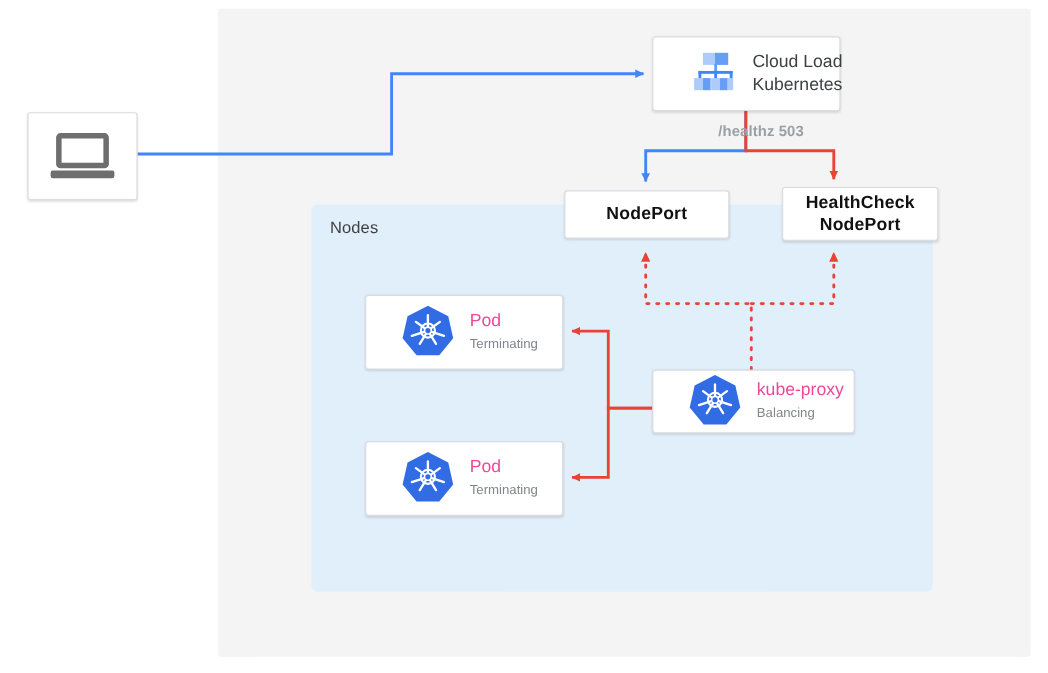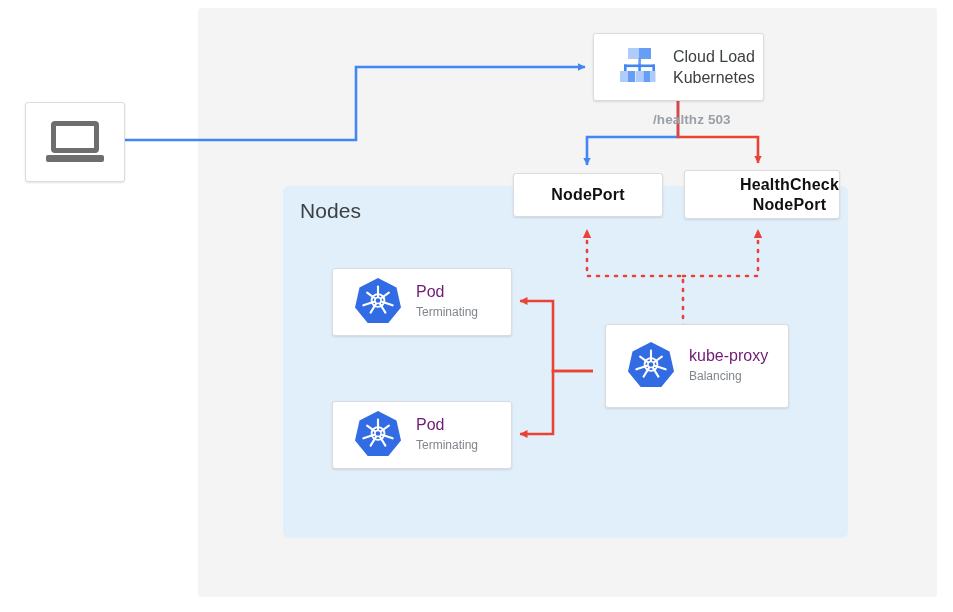--- a/index.html
+++ b/index.html
@@ -68,7 +68,7 @@
     display: flex;
     align-items: center;
     gap: 14px;
-    padding-left: 21px;
+    padding-left: 32px;
   }
   .card-text {
     display: flex;

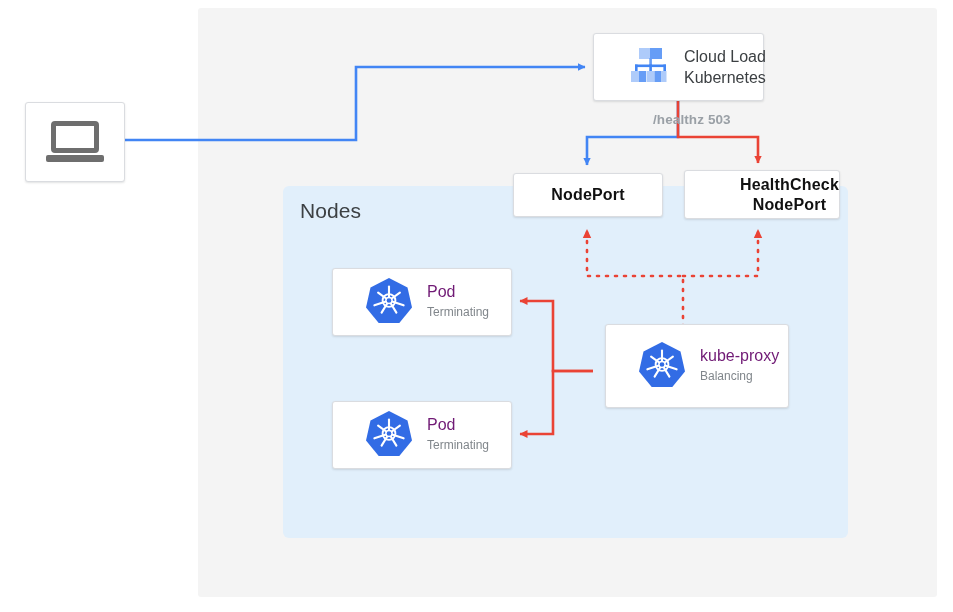--- a/index.html
+++ b/index.html
@@ -91,7 +91,7 @@
   #client-card   { left: 25px;  top: 102px; width: 100px; height: 80px; justify-content:center; }
   #clb-card      { left: 593px; top: 33px;  width: 171px; height: 68px; }
   #nodeport-card { left: 513px; top: 173px; width: 150px; height: 44px; }
-  #hcnodeport-card { left: 684px; top: 170px; width: 156px; height: 49px; justify-content: flex-end; }
+  #hcnodeport-card { left: 711px; top: 170px; width: 142px; height: 49px; }
   #pod1-card     { left: 332px; top: 268px; width: 180px; height: 68px; }
   #pod2-card     { left: 332px; top: 401px; width: 180px; height: 68px; }
   #kubeproxy-card{ left: 593px; top: 324px; width: 184px; height: 84px; margin-left: 12px; }

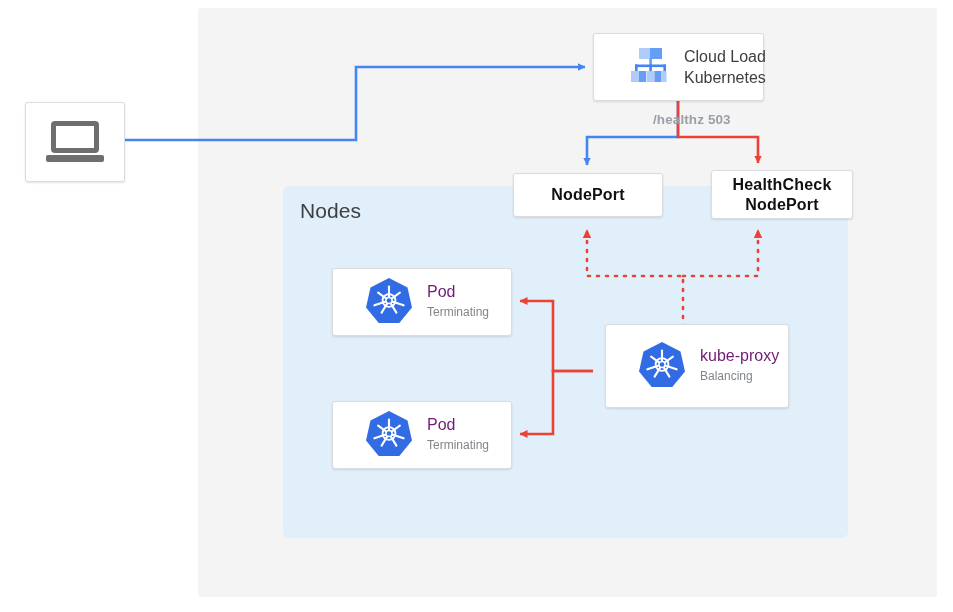--- a/index.html
+++ b/index.html
@@ -38,7 +38,7 @@
   .region-nodes-label {
     position: absolute;
     left: 300px; top: 199px;
-    font-size: 21px;
+    font-size: 15px;
     color: #3c4043;
     letter-spacing: .1px;
   }

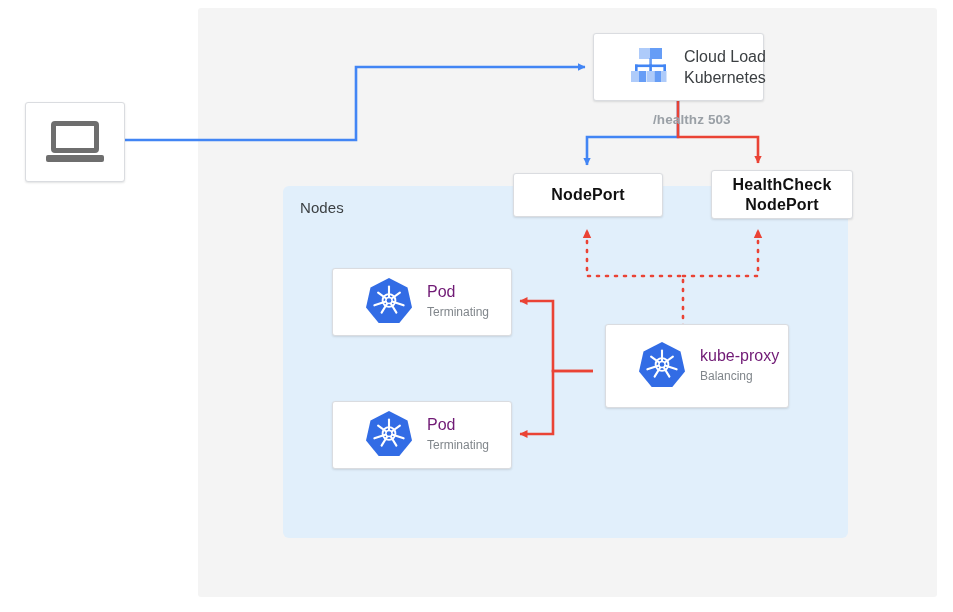--- a/index.html
+++ b/index.html
@@ -85,7 +85,7 @@
     color: #80868b;
     line-height: 21px;
   }
-  .card-text .t1-dark { color: #701a75; }
+  .card-text .t1-dark { color: #ec4899; }
 
   
   #client-card   { left: 25px;  top: 102px; width: 100px; height: 80px; justify-content:center; }

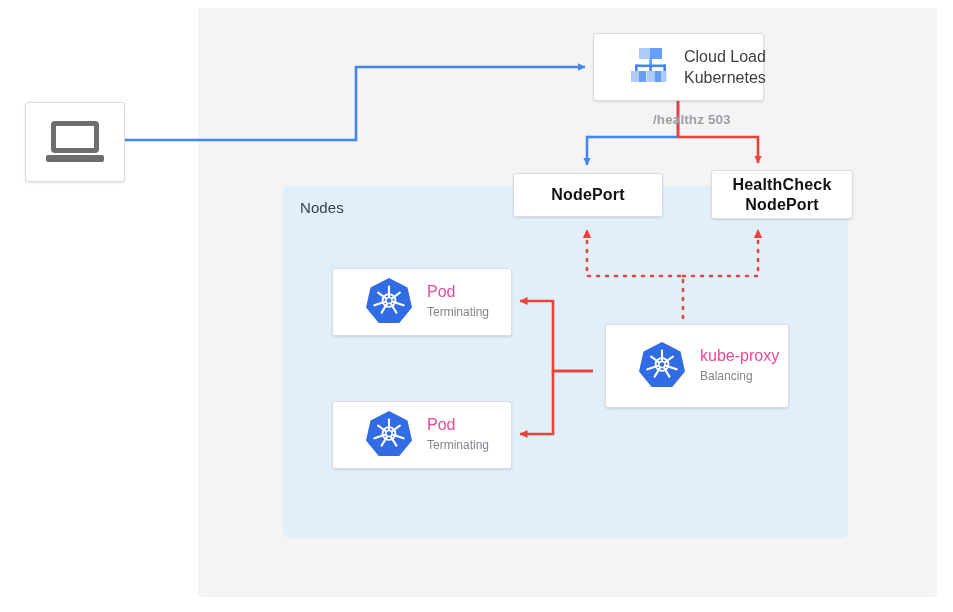--- a/index.html
+++ b/index.html
@@ -94,7 +94,7 @@
   #hcnodeport-card { left: 711px; top: 170px; width: 142px; height: 49px; }
   #pod1-card     { left: 332px; top: 268px; width: 180px; height: 68px; }
   #pod2-card     { left: 332px; top: 401px; width: 180px; height: 68px; }
-  #kubeproxy-card{ left: 593px; top: 324px; width: 184px; height: 84px; margin-left: 12px; }
+  #kubeproxy-card{ left: 593px; top: 336px; width: 184px; height: 58px; }
 
   
   .laptop {

